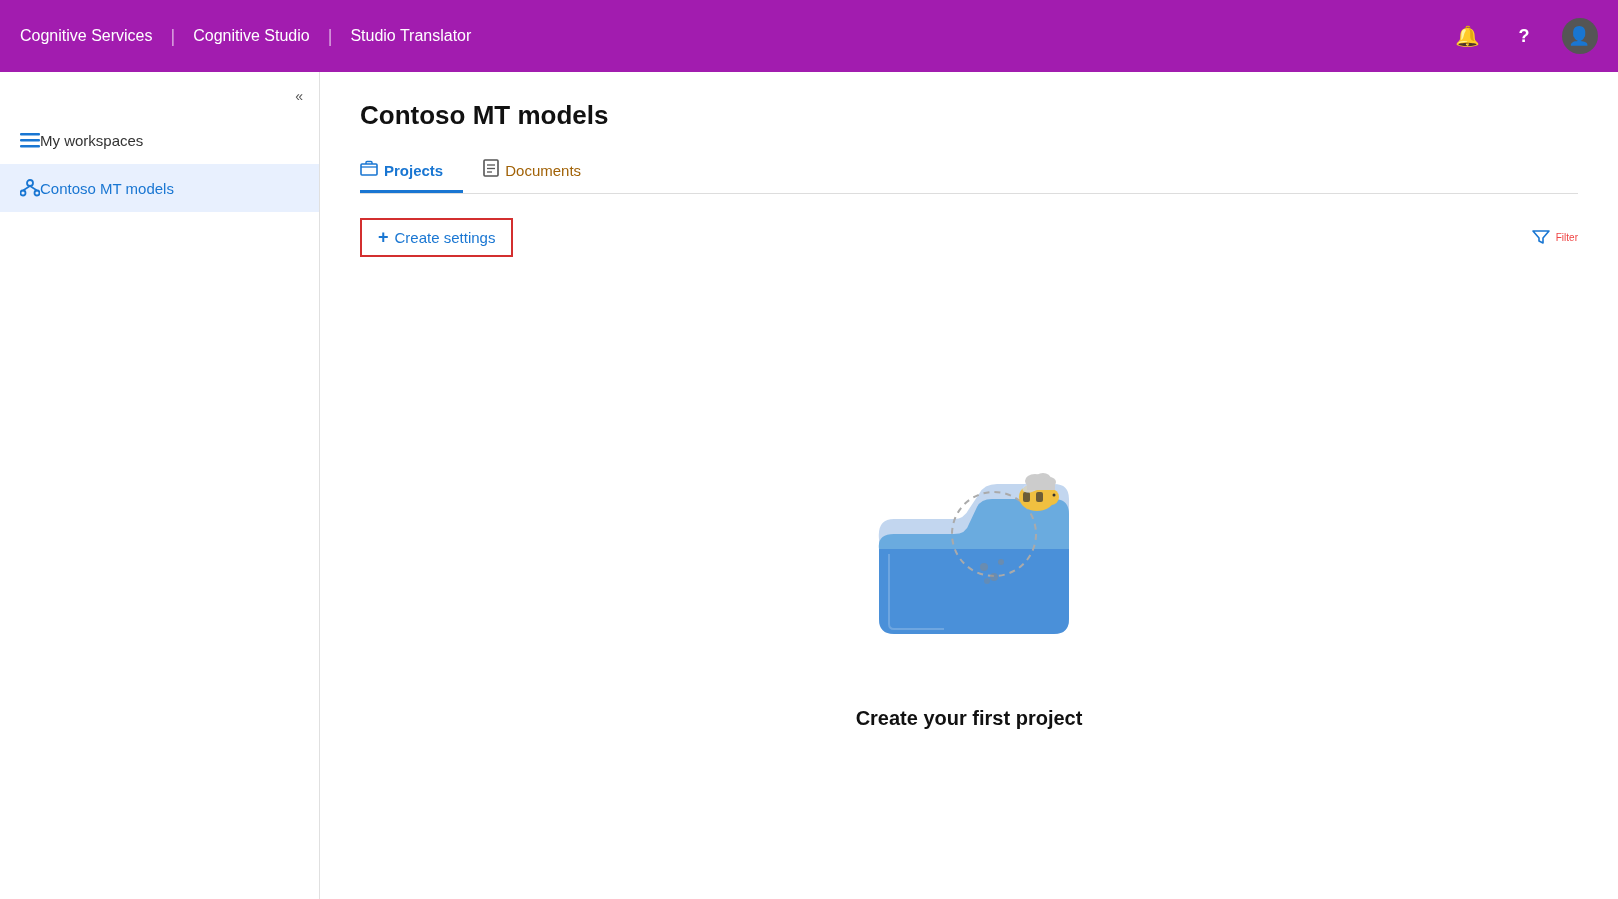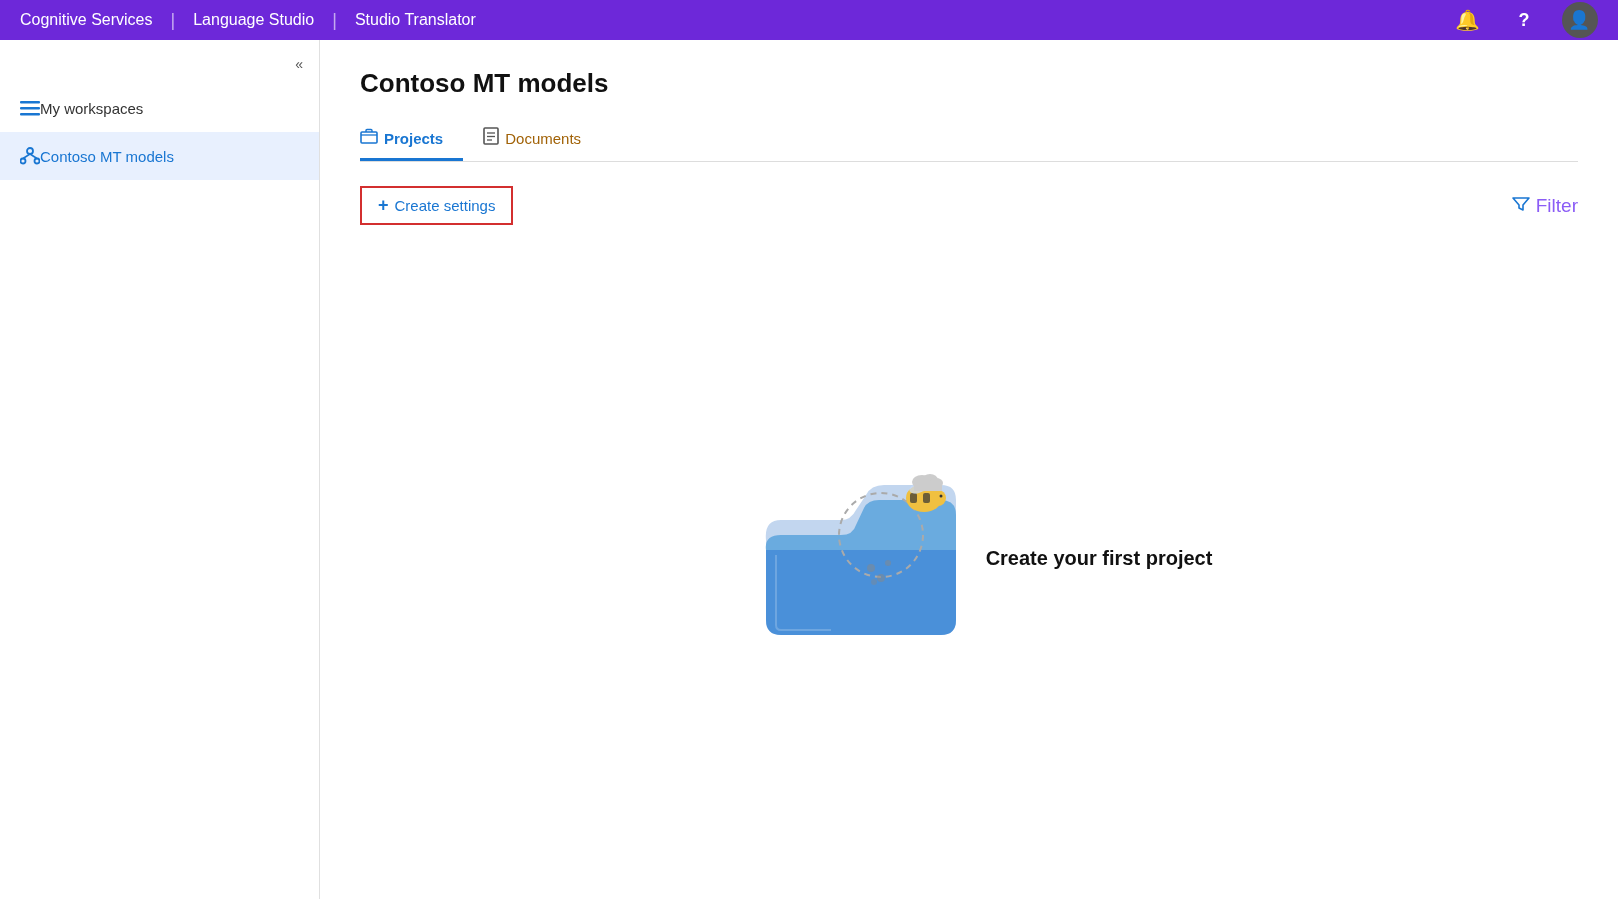--- a/index.html
+++ b/index.html
@@ -7,12 +7,12 @@
 
     
     .topbar {
-      background: #6d28d9;
+      background: #a21caf;
       color: white;
       display: flex;
       align-items: center;
       padding: 12px 20px;
-      height: 40px;
+      height: 72px;
       flex-shrink: 0;
       gap: 0;
     }

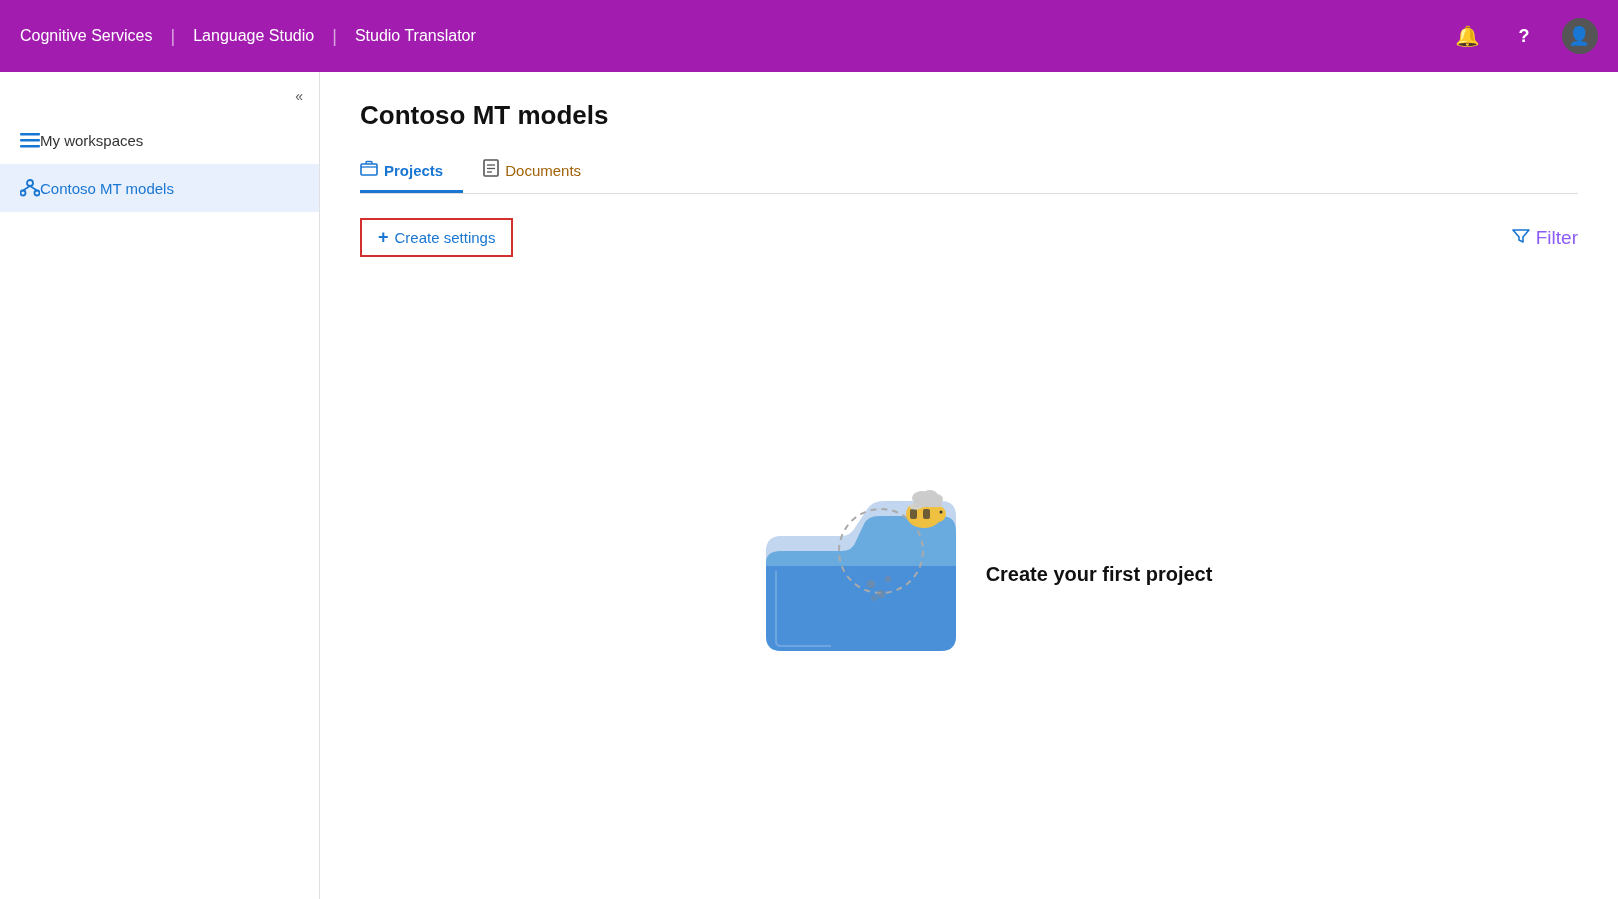--- a/index.html
+++ b/index.html
@@ -240,7 +240,7 @@
 <header class="topbar">
   <span class="topbar-brand">Cognitive Services</span>
   <span class="topbar-sep">|</span>
-  <span class="topbar-brand">Language Studio</span>
+  <span class="topbar-brand">Cognitive Studio</span>
   <span class="topbar-sep">|</span>
   <span class="topbar-brand">Studio Translator</span>
   <div class="topbar-right">

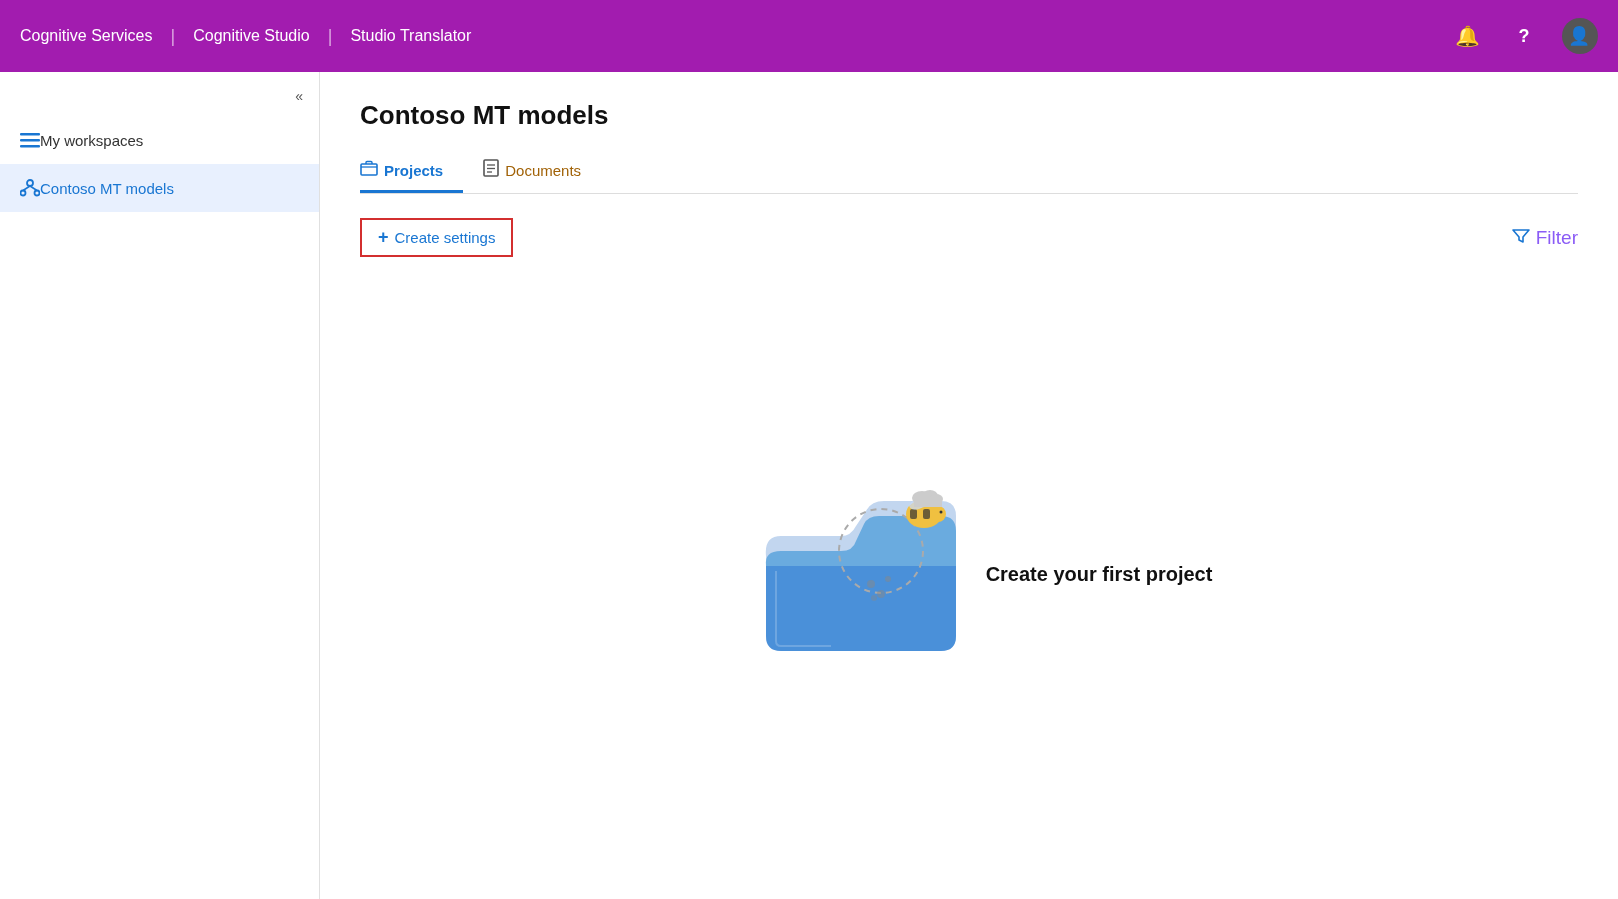--- a/index.html
+++ b/index.html
@@ -189,8 +189,8 @@
       display: flex;
       align-items: center;
       gap: 6px;
-      font-size: 19px;
-      color: #8b5cf6;
+      font-size: 10px;
+      color: #ef4444;
       background: none;
       border: none;
       cursor: pointer;

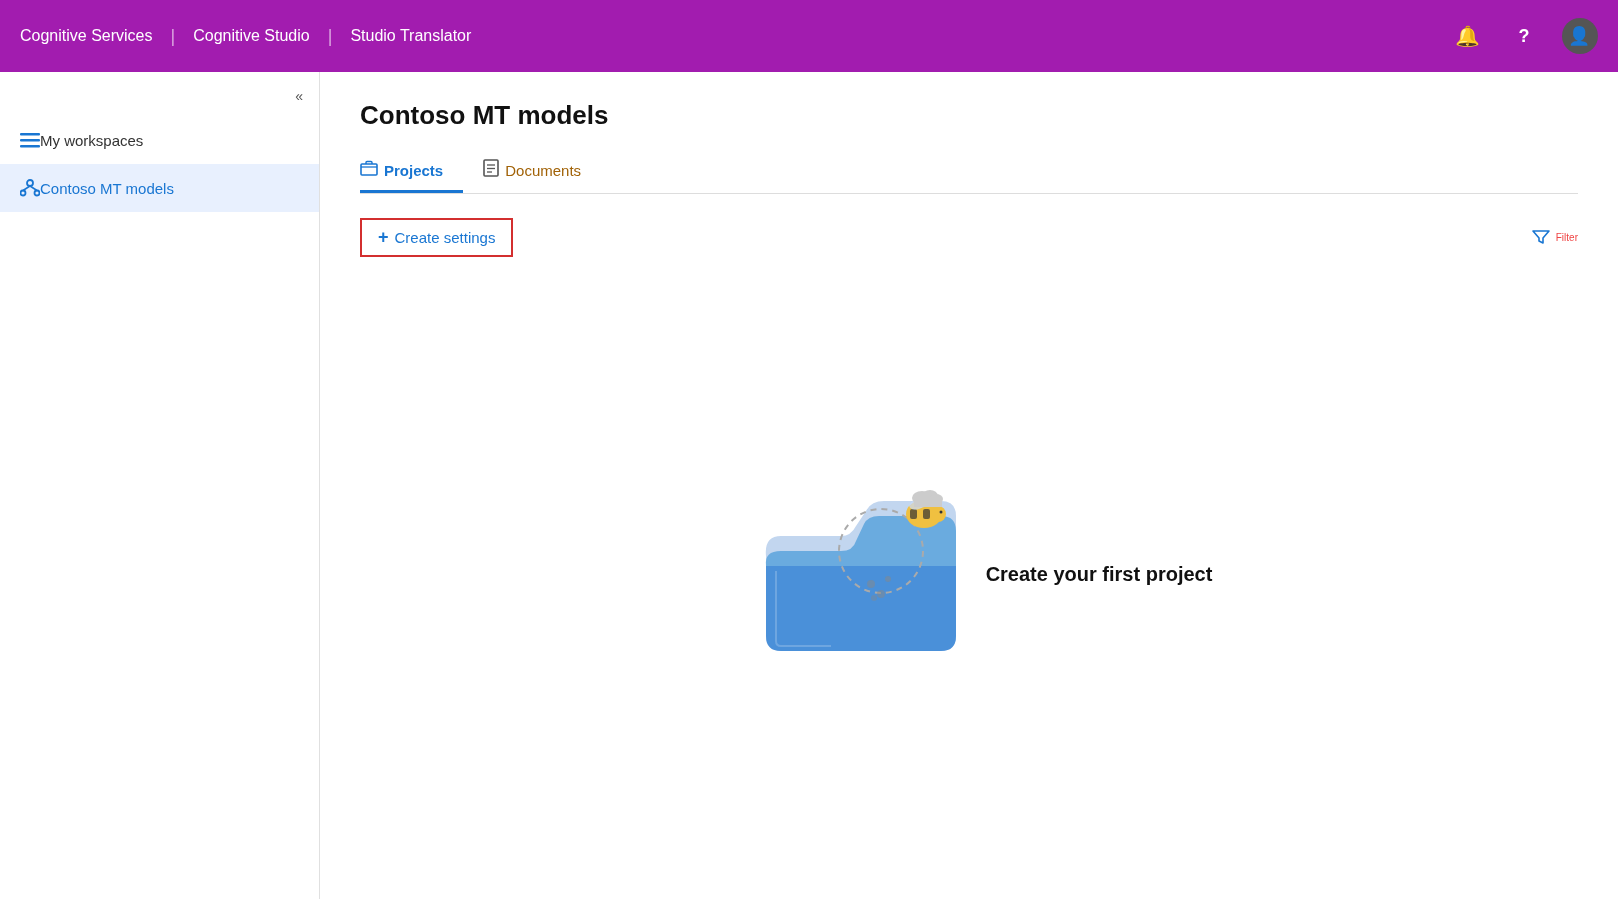--- a/index.html
+++ b/index.html
@@ -200,6 +200,7 @@
     
     .empty-state {
       display: flex;
+      flex-direction: column;
       align-items: center;
       justify-content: center;
       flex: 1;

